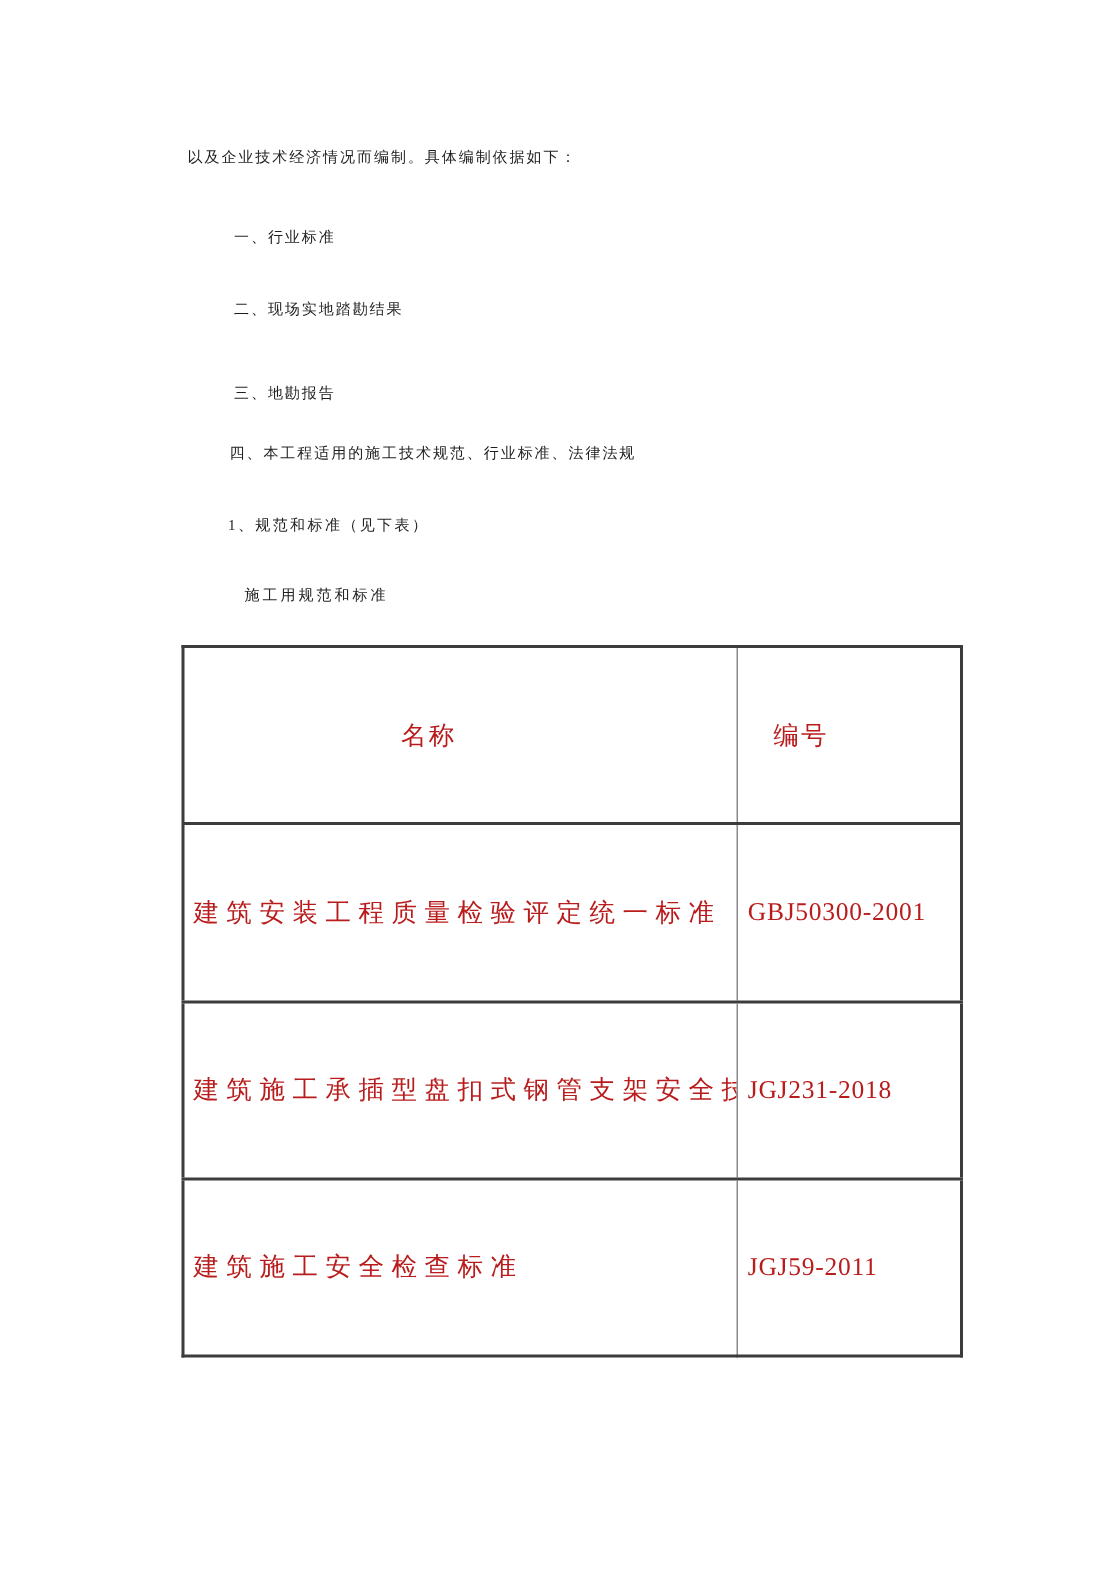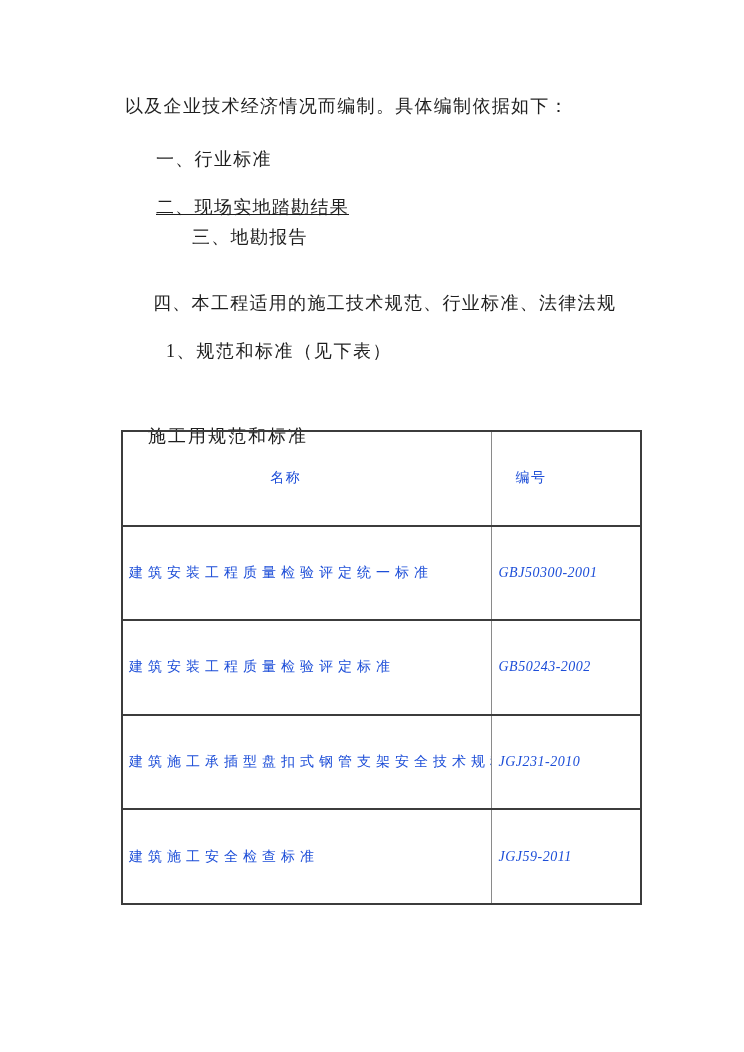--- a/index.html
+++ b/index.html
@@ -16,7 +16,7 @@
   }
   .line {
     position: absolute;
-    font-size: 18px;
+    font-size: 10px;
     line-height: 18px;
     letter-spacing: 1.3px;
     white-space: nowrap;

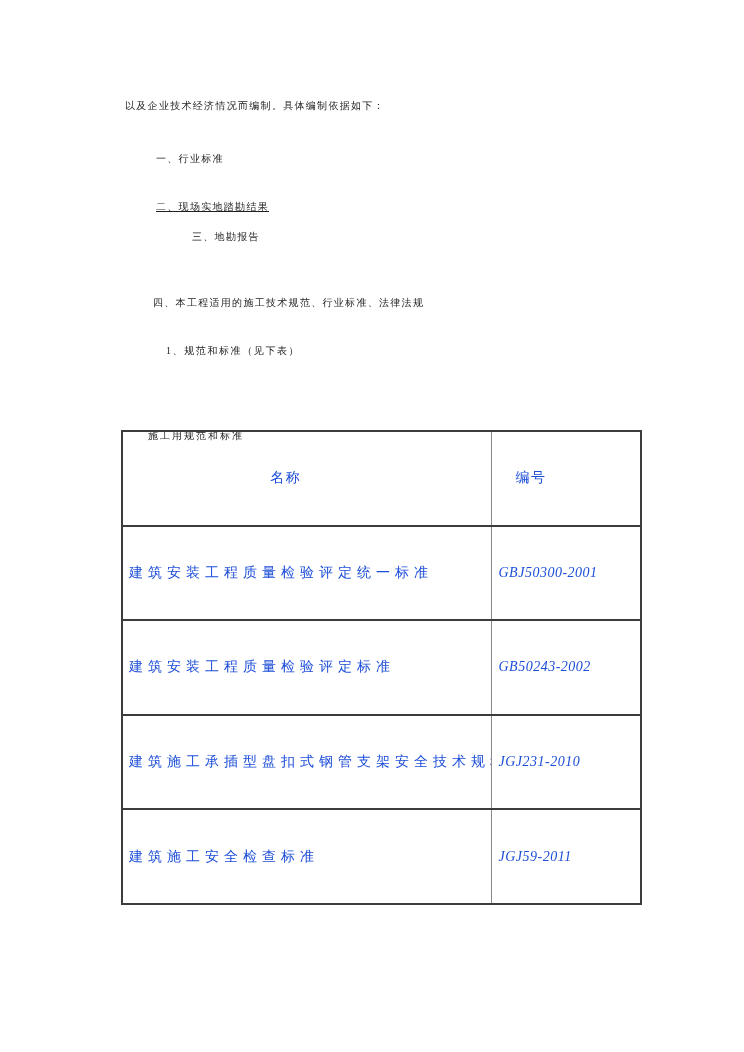--- a/index.html
+++ b/index.html
@@ -23,7 +23,7 @@
   }
   .intro      { left: 125px; top: 97px;  }
   .item-1     { left: 156px; top: 150px; }
-  .item-2     { left: 156px; top: 198px; text-decoration: underline; }
+  .item-2     { left: 156px; top: 198px; }
   .item-3     { left: 156px; top: 228px; margin-left: 36px; }
   .item-4     { left: 153px; top: 294px; }
   .item-5     { left: 166px; top: 342px; letter-spacing: 1.6px; }

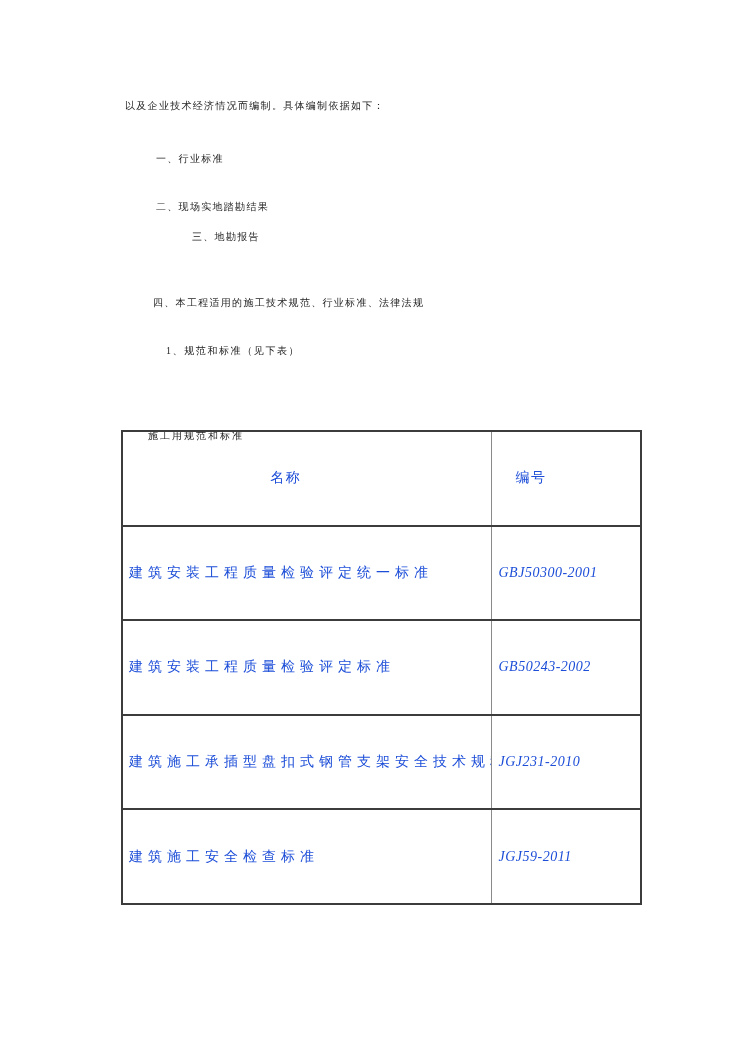--- a/index.html
+++ b/index.html
@@ -24,7 +24,7 @@
   .intro      { left: 125px; top: 97px;  }
   .item-1     { left: 156px; top: 150px; }
   .item-2     { left: 156px; top: 198px; }
-  .item-3     { left: 156px; top: 228px; margin-left: 36px; }
+  .item-3     { left: 156px; top: 254px; }
   .item-4     { left: 153px; top: 294px; }
   .item-5     { left: 166px; top: 342px; letter-spacing: 1.6px; }
   .caption    { left: 148px; top: 389px; letter-spacing: 2px; margin-top: 38px; }

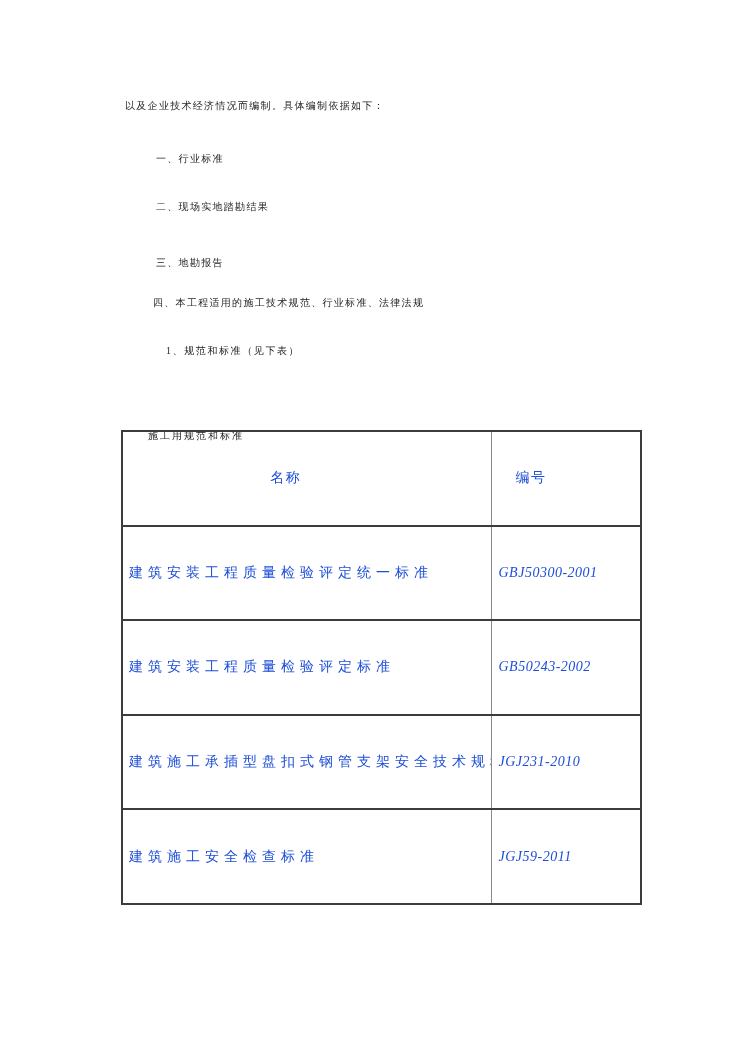--- a/index.html
+++ b/index.html
@@ -26,7 +26,7 @@
   .item-2     { left: 156px; top: 198px; }
   .item-3     { left: 156px; top: 254px; }
   .item-4     { left: 153px; top: 294px; }
-  .item-5     { left: 166px; top: 342px; letter-spacing: 1.6px; }
+  .item-5     { left: 152px; top: 342px; letter-spacing: 1.6px; }
   .caption    { left: 148px; top: 389px; letter-spacing: 2px; margin-top: 38px; }
 
   table.standards {

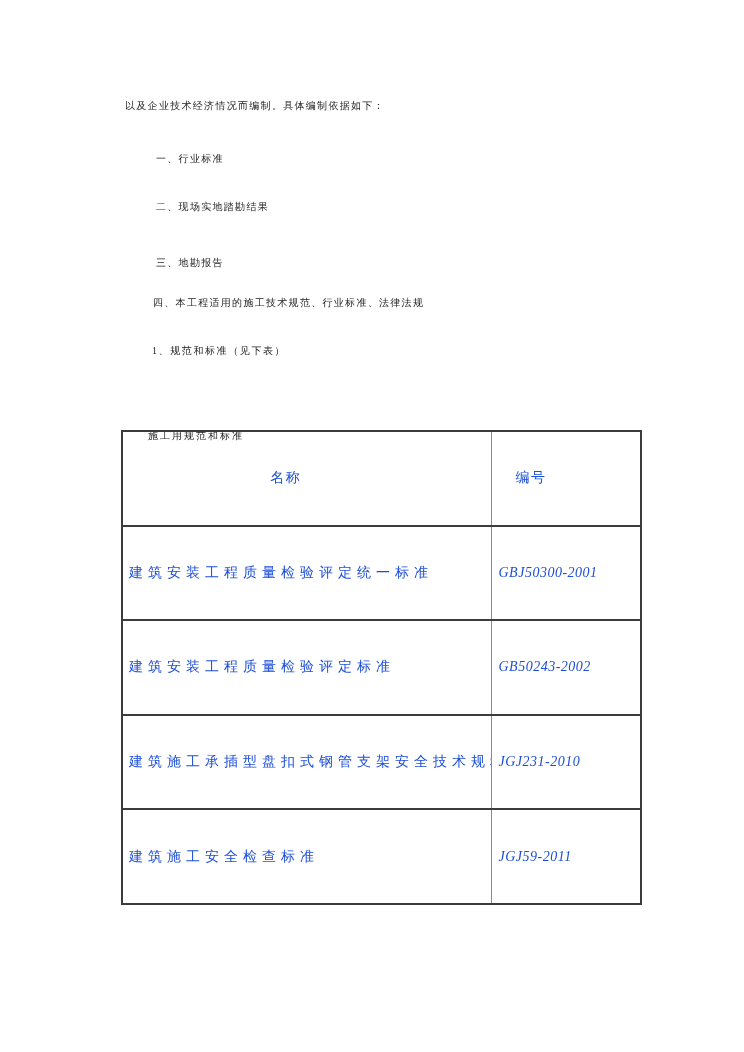--- a/index.html
+++ b/index.html
@@ -27,7 +27,7 @@
   .item-3     { left: 156px; top: 254px; }
   .item-4     { left: 153px; top: 294px; }
   .item-5     { left: 152px; top: 342px; letter-spacing: 1.6px; }
-  .caption    { left: 148px; top: 389px; letter-spacing: 2px; margin-top: 38px; }
+  .caption    { left: 163px; top: 389px; letter-spacing: 2px; }
 
   table.standards {
     position: absolute;

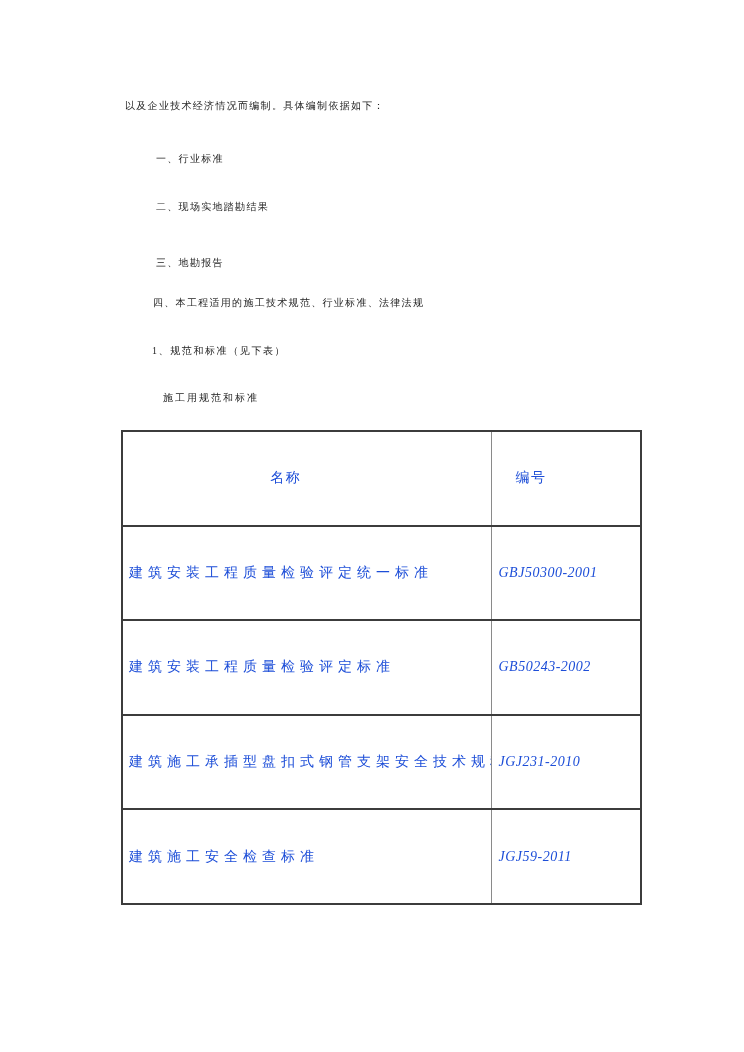--- a/index.html
+++ b/index.html
@@ -45,8 +45,8 @@
   table.standards th, table.standards td {
     vertical-align: middle;
     font-weight: normal;
-    font-size: 14px;
-    color: #1d4ed8;
+    font-size: 17px;
+    color: #b91c1c;
     border-top: 2px solid #3c3c3c;
     white-space: nowrap;
     overflow: hidden;

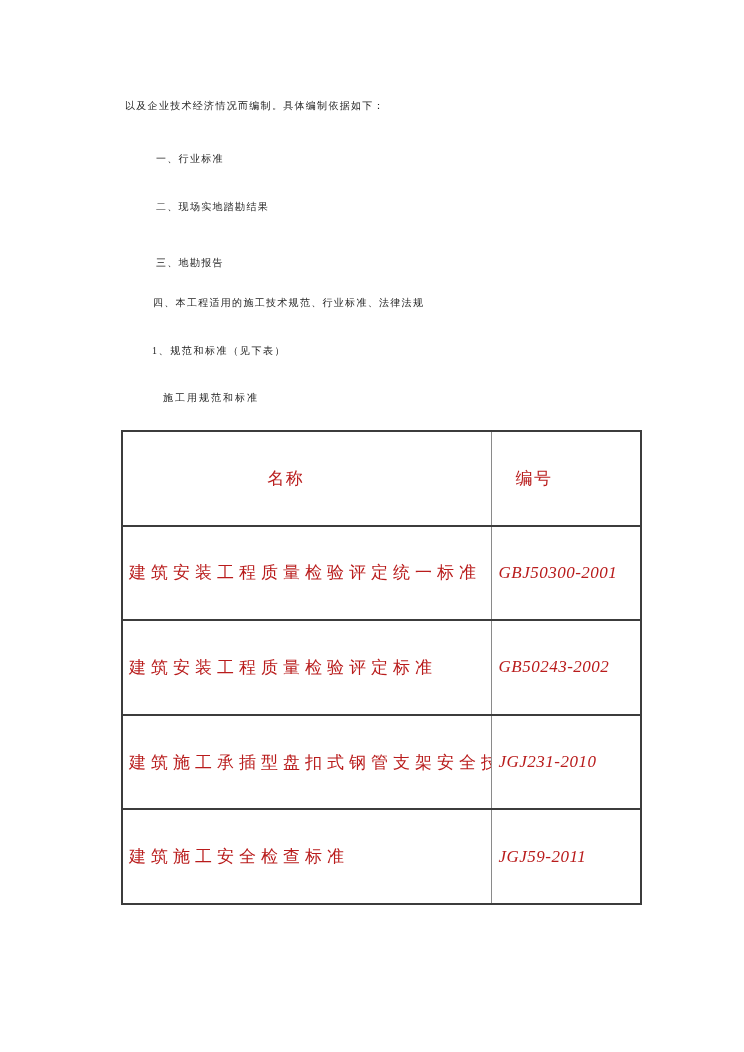--- a/index.html
+++ b/index.html
@@ -57,7 +57,7 @@
   th.h-name { text-align: center; padding-right: 42px; letter-spacing: 1.5px; }
   th.h-code { text-align: left; padding-left: 24px; letter-spacing: 1.5px; font-family: Liberation Mono, monospace; }
   td.name-cell { padding-left: 6px; letter-spacing: 5px; margin-left: 37px; }
-  td.code-cell { padding-left: 7px; letter-spacing: 0.5px; font-style: italic; }
+  td.code-cell { padding-left: 7px; letter-spacing: 0.5px; }
 </style>
 </head>
 <body>

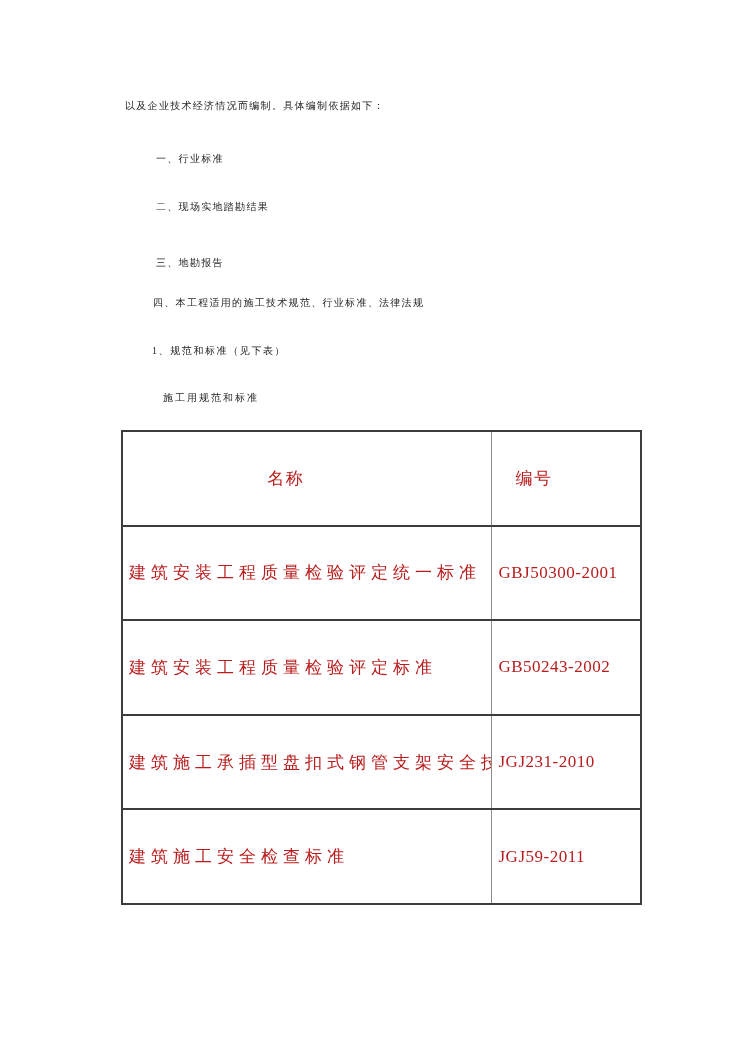--- a/index.html
+++ b/index.html
@@ -89,10 +89,6 @@
         <td class="code-cell">GBJ50300-2001</td>
       </tr>
       <tr>
-        <td class="name-cell">建筑安装工程质量检验评定标准</td>
-        <td class="code-cell">GB50243-2002</td>
-      </tr>
-      <tr>
         <td class="name-cell">建筑施工承插型盘扣式钢管支架安全技术规程</td>
         <td class="code-cell">JGJ231-2010</td>
       </tr>

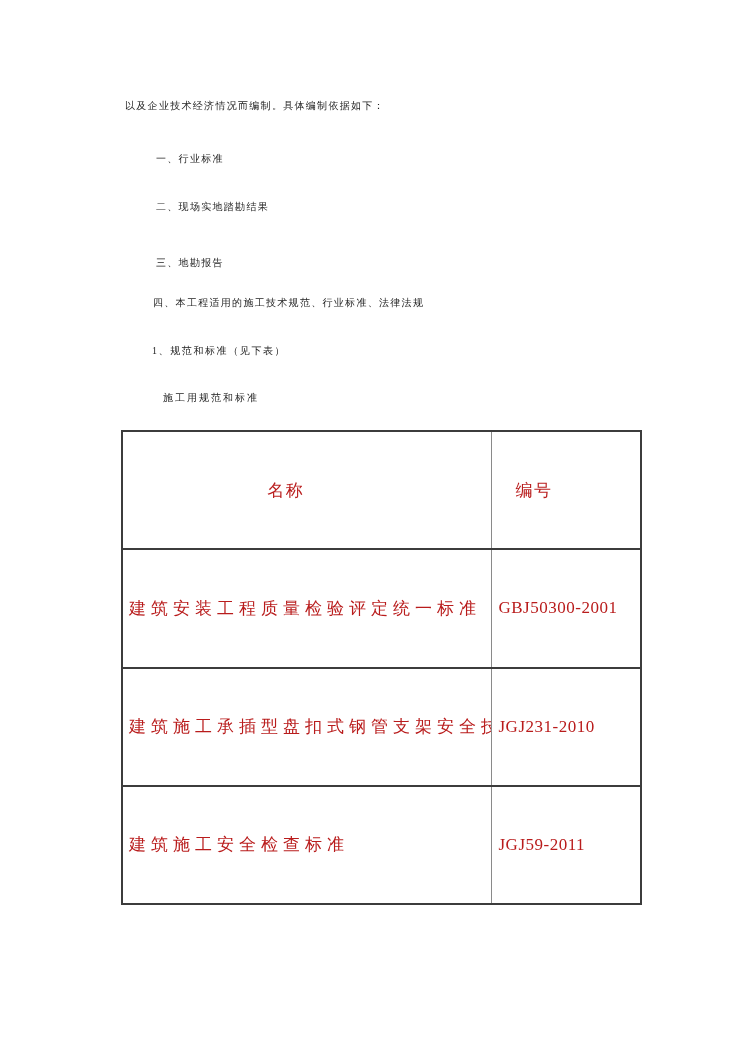--- a/index.html
+++ b/index.html
@@ -90,7 +90,7 @@
       </tr>
       <tr>
         <td class="name-cell">建筑施工承插型盘扣式钢管支架安全技术规程</td>
-        <td class="code-cell">JGJ231-2010</td>
+        <td class="code-cell">JGJ231-2018</td>
       </tr>
       <tr>
         <td class="name-cell">建筑施工安全检查标准</td>

